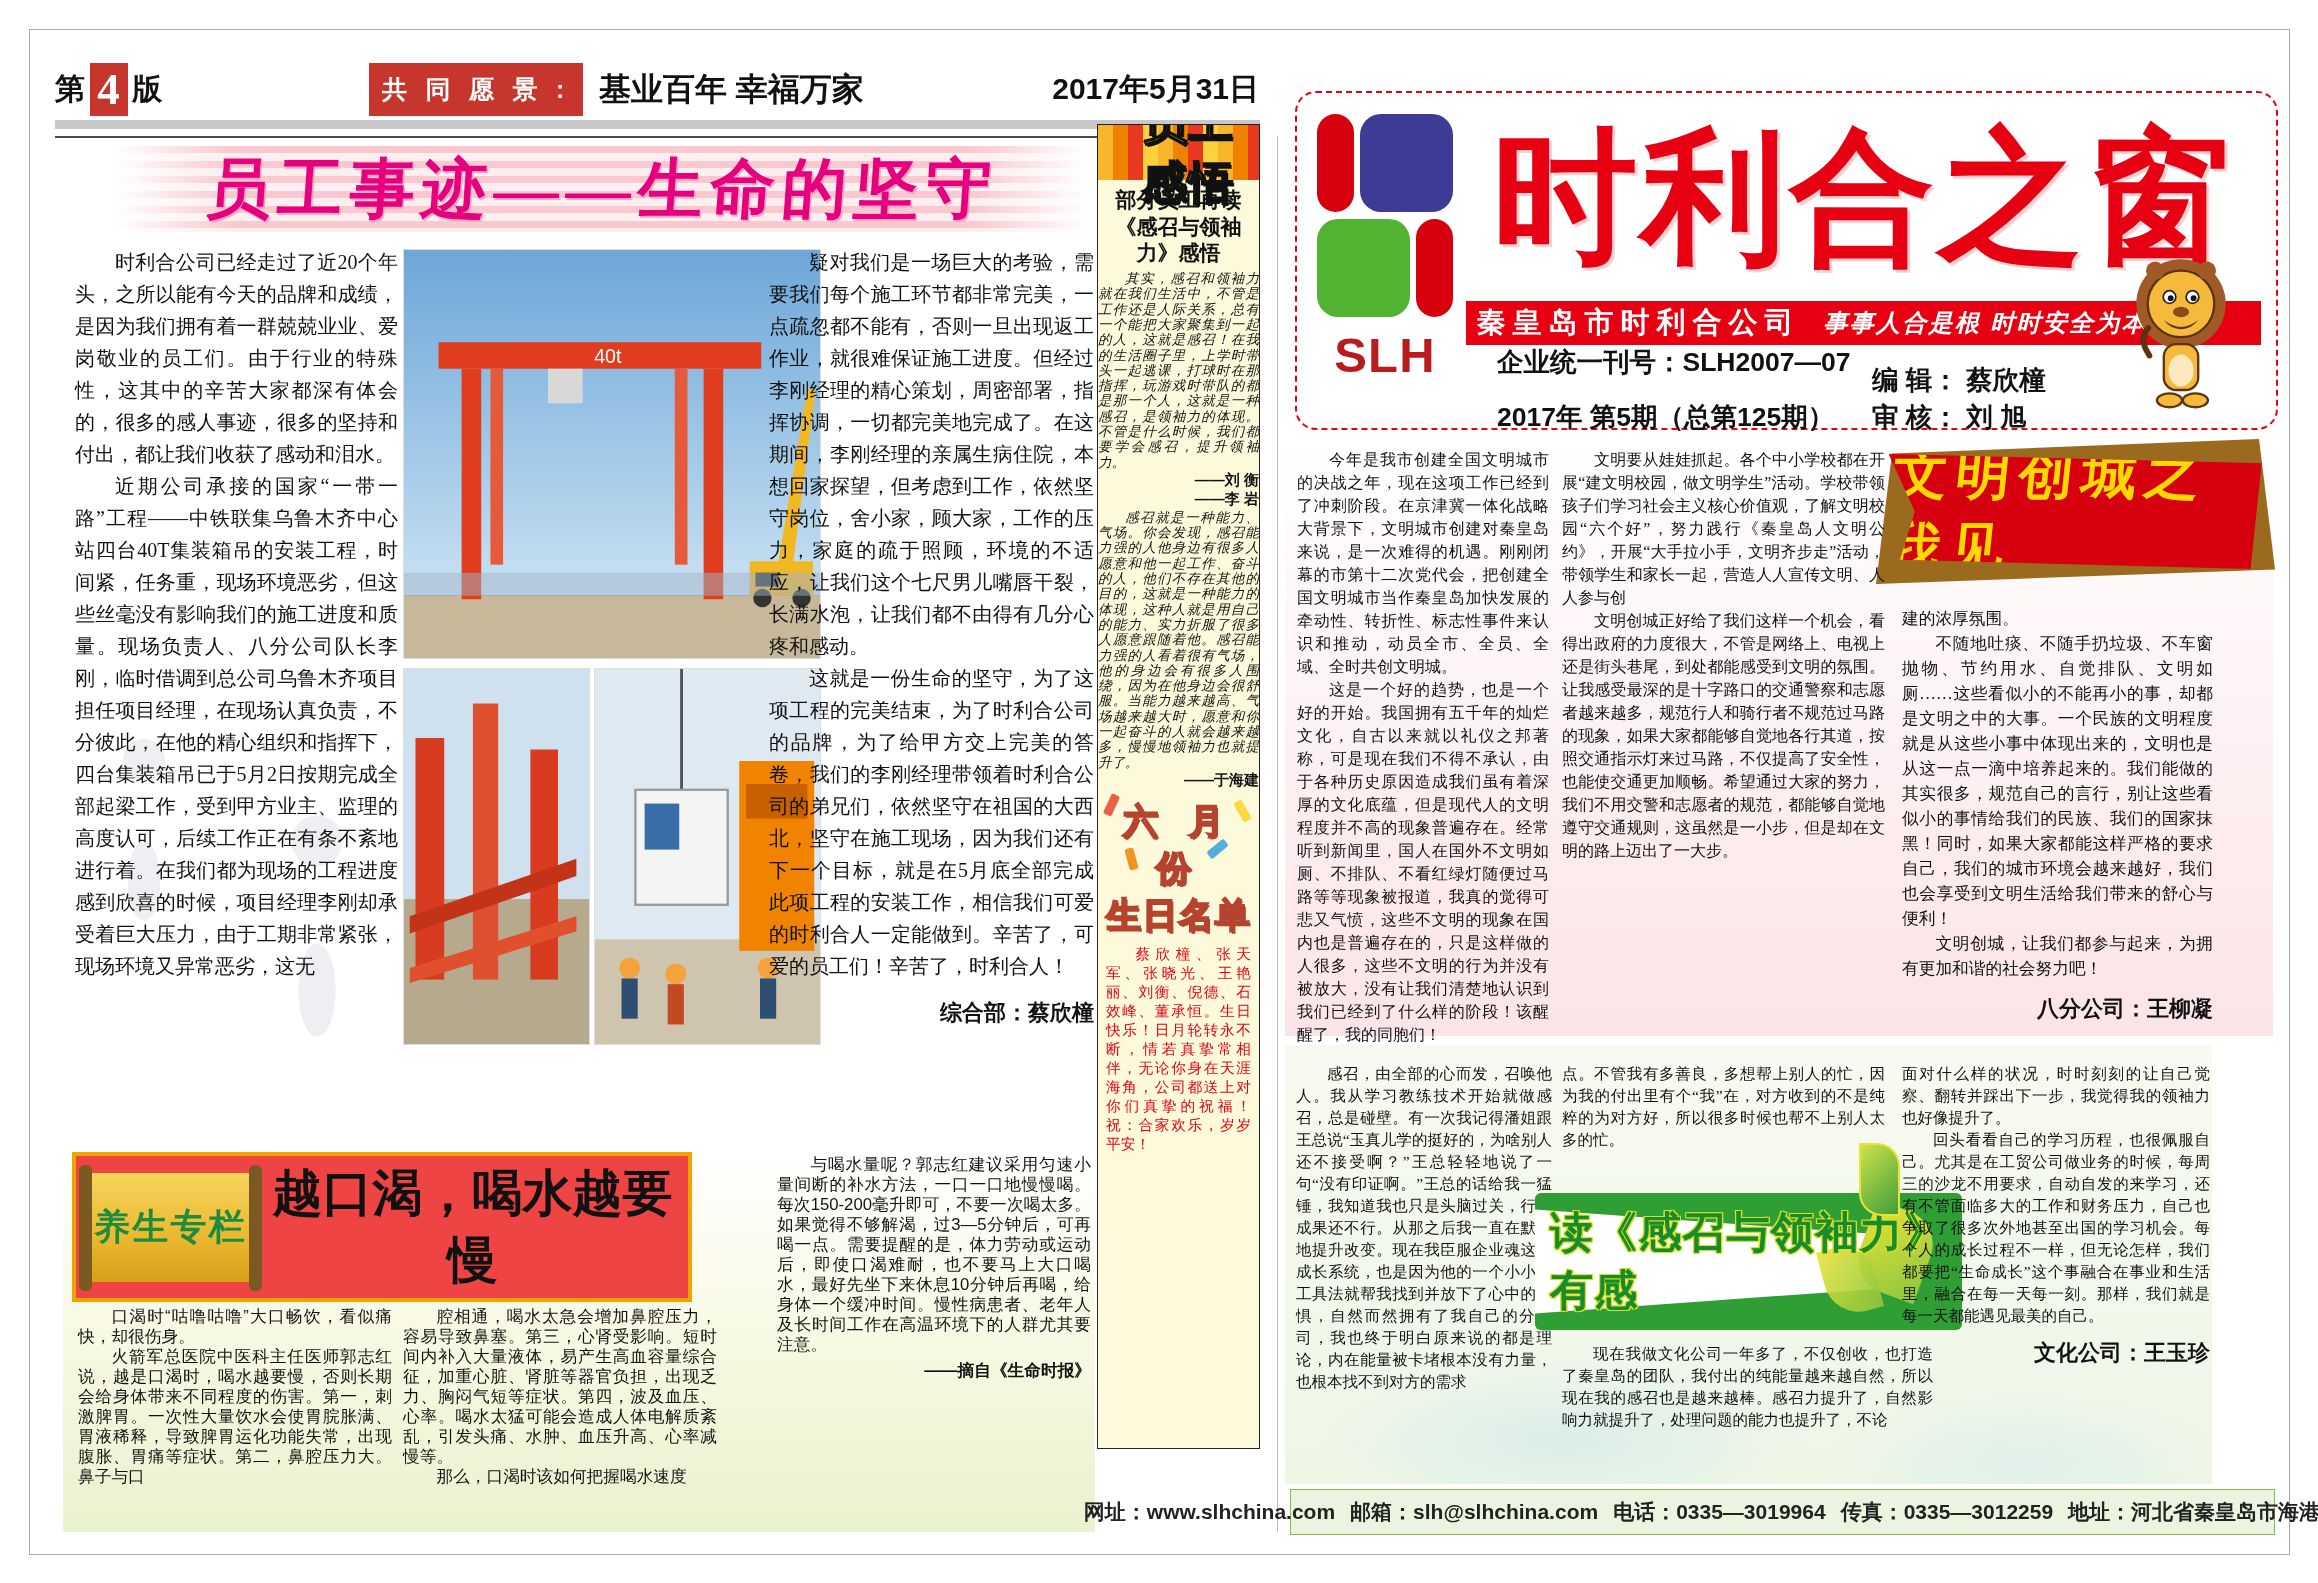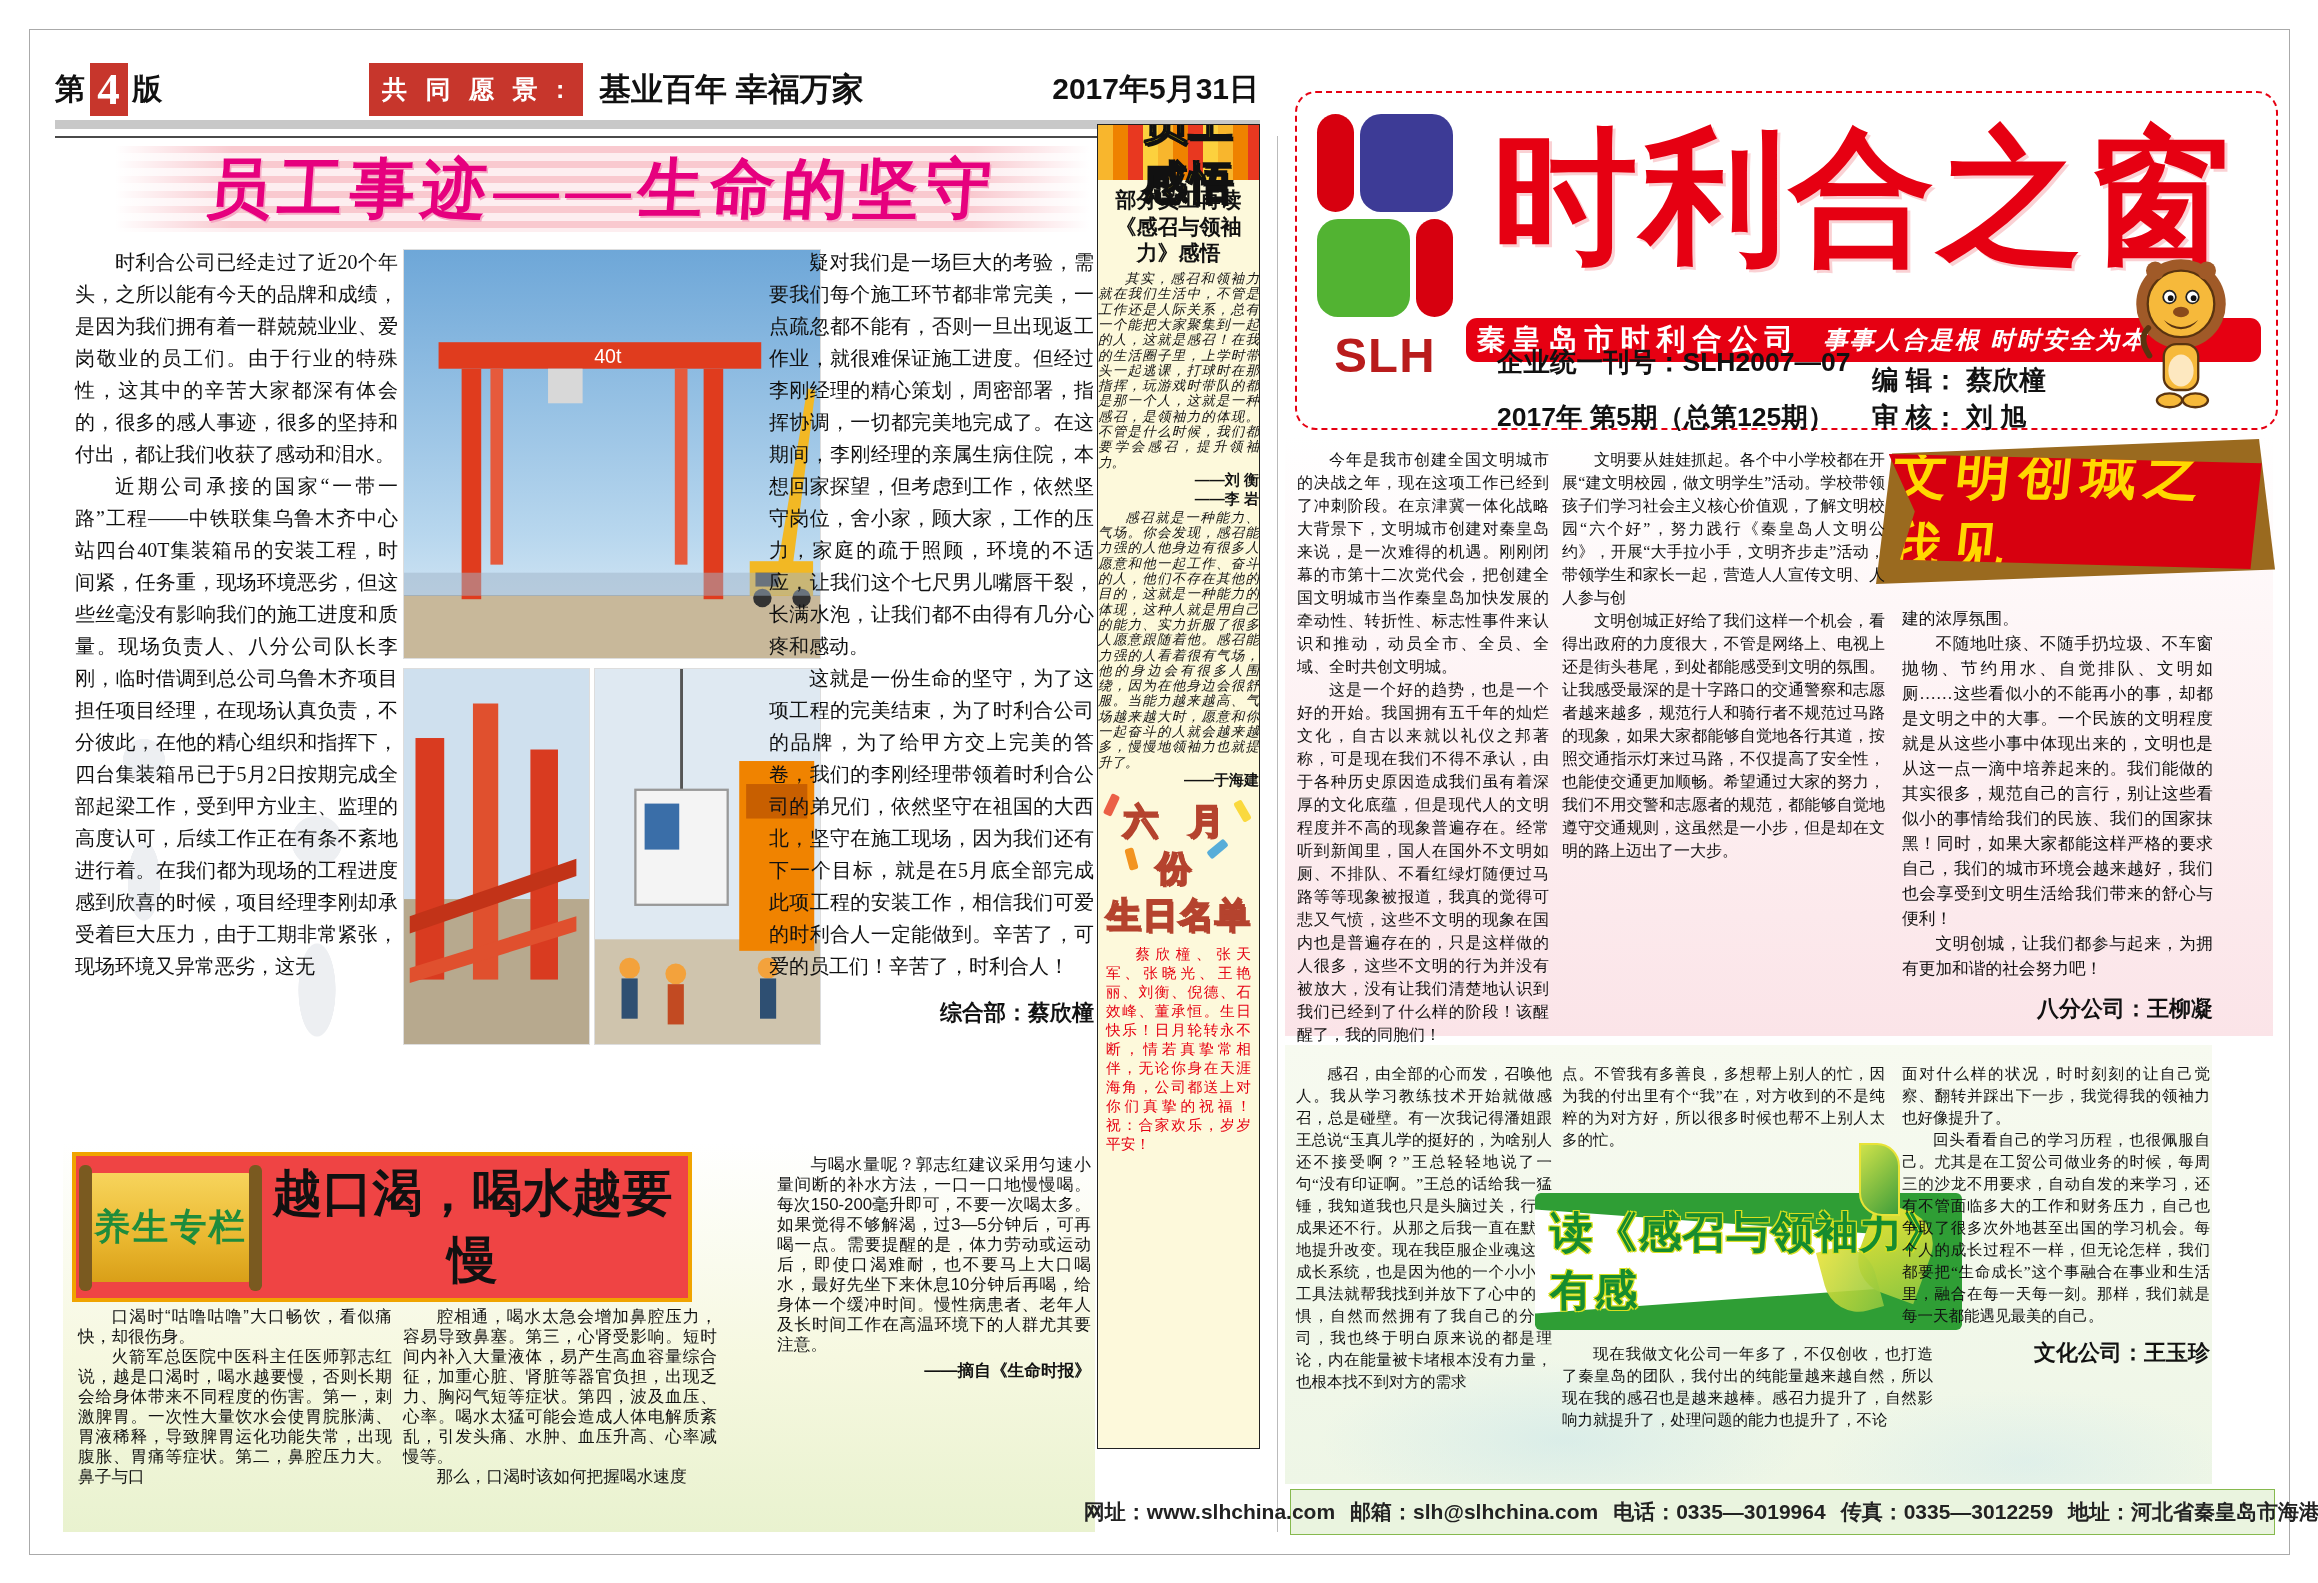--- a/index.html
+++ b/index.html
@@ -95,8 +95,8 @@
   .mast-title{left:1466px;top:101px;width:795px;height:196px;display:flex;align-items:center;justify-content:center;
      font-weight:900;font-size:145px;color:#e60012;letter-spacing:3.5px;white-space:nowrap;
      font-family:"Liberation Serif",serif;text-shadow:2.9px 2.9px 0 rgba(230,0,18,.18);}
-  .mast-strip{left:1466px;top:318px;width:795px;height:44px;background:#e60012;color:#fff;
-     display:flex;align-items:center;font-family:"Liberation Sans",sans-serif;font-weight:bold;border-radius:11px;}
+  .mast-strip{left:1466px;top:301px;width:795px;height:44px;background:#e60012;color:#fff;
+     display:flex;align-items:center;font-family:"Liberation Sans",sans-serif;font-weight:bold;}
   .mast-company{font-size:29px;letter-spacing:7px;margin-left:10.4px;}
   .mast-slogan{font-size:24px;letter-spacing:2.3px;margin-left:23px;font-style:italic;}
   .mast-info{font-family:"Liberation Sans",sans-serif;font-weight:bold;font-size:26.5px;color:#111;white-space:nowrap;}

